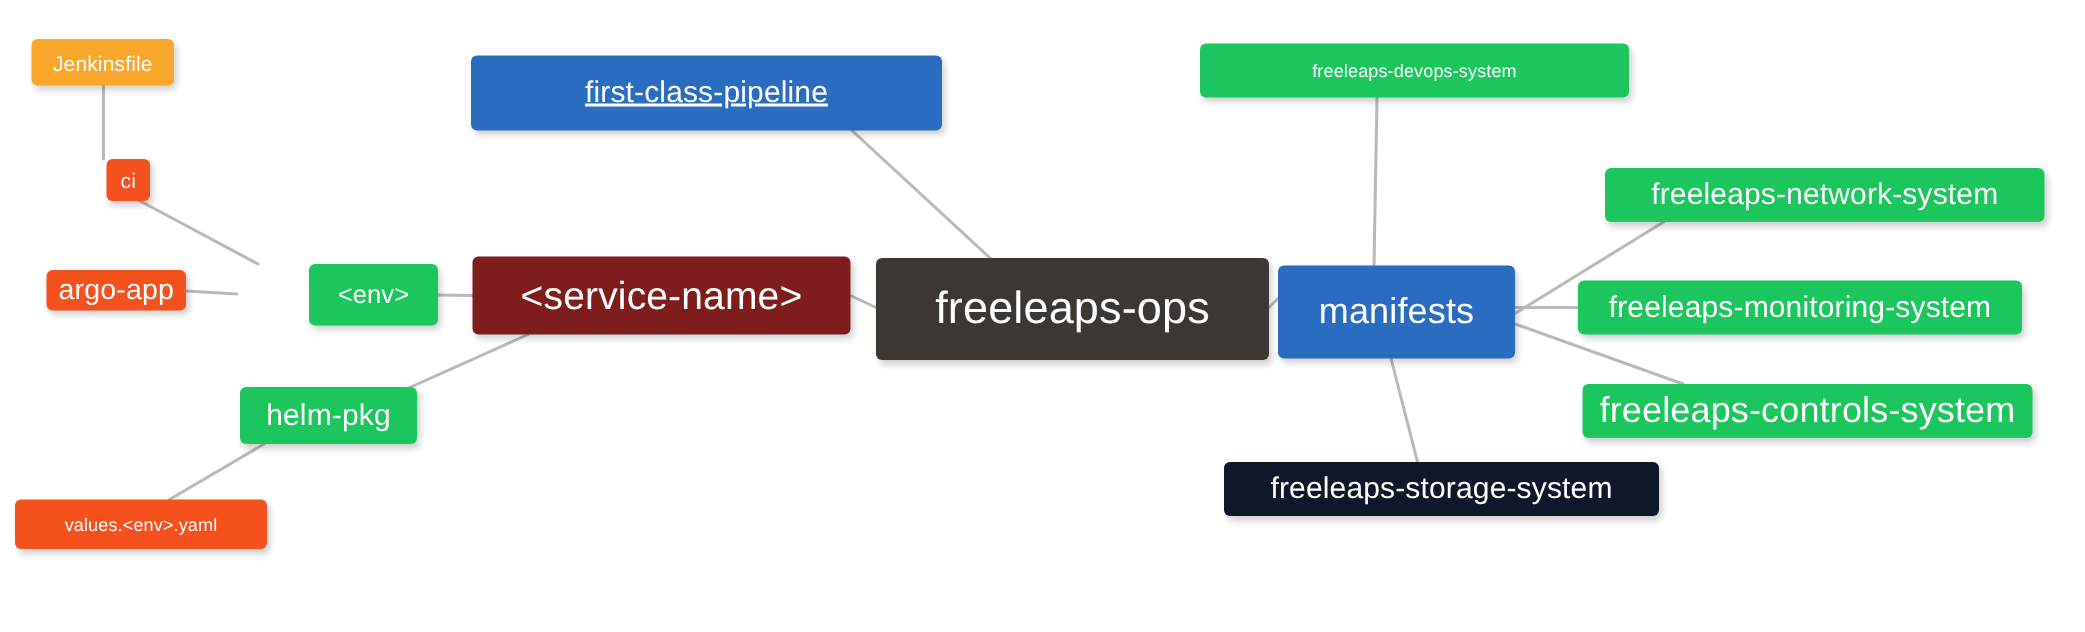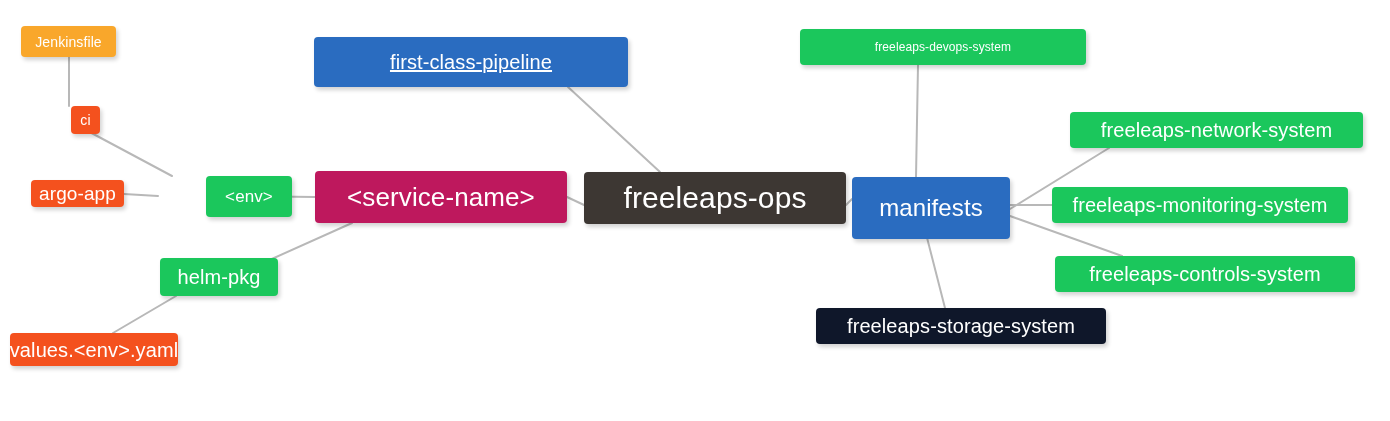--- a/index.html
+++ b/index.html
@@ -66,7 +66,7 @@
     </svg>
   <div id="node-layer">
       <div class="node" style="left: 584px; top: 172px; width: 262px; height: 52px; background: rgb(61, 55, 51); font-size: 30px;">freeleaps-ops</div>
-      <div class="node" style="left: 315px; top: 171px; width: 252px; height: 52px; background: #be185d; font-size: 26px;">&lt;service-name&gt;</div>
+      <div class="node" style="left: 315px; top: 171px; width: 252px; height: 52px; background: #7f1d1d; font-size: 26px;">&lt;service-name&gt;</div>
       <div class="node" style="left: 314px; top: 37px; width: 314px; height: 50px; background: rgb(42, 108, 192); font-size: 20px; text-decoration: underline;">first-class-pipeline</div>
       <div class="node" style="left: 852px; top: 177px; width: 158px; height: 62px; background: rgb(42, 108, 192); font-size: 24px;">manifests</div>
       <div class="node" style="left: 158px; top: 176px; width: 86px; height: 41px; background: rgb(27, 199, 92); font-size: 17px; margin-left: 48px;">&lt;env&gt;</div>

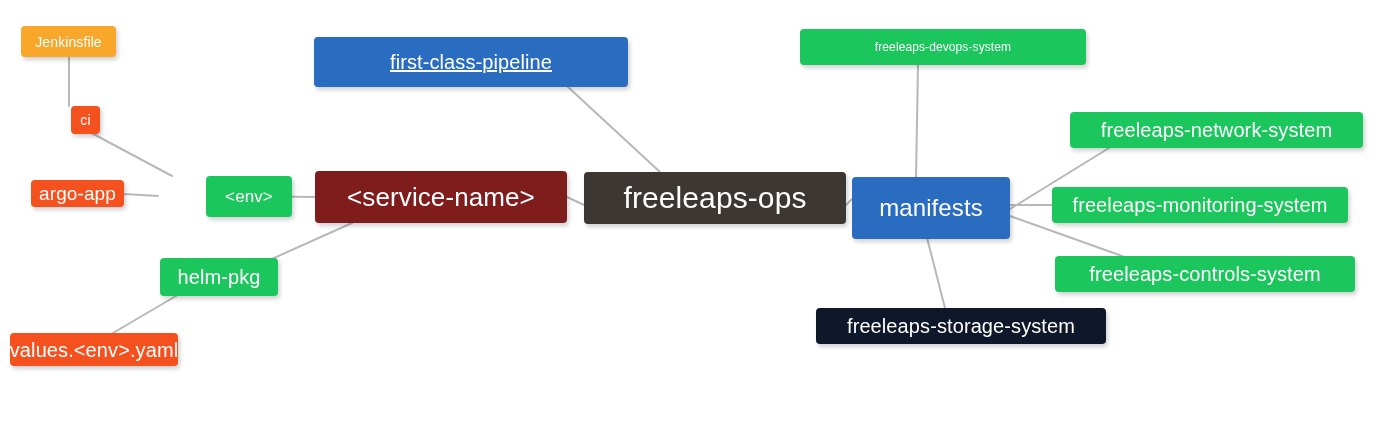--- a/index.html
+++ b/index.html
@@ -65,7 +65,7 @@
       <line x1="923" y1="222" x2="945" y2="308" stroke="#b8b8b8" stroke-width="2" stroke-linecap="round"></line>
     </svg>
   <div id="node-layer">
-      <div class="node" style="left: 584px; top: 172px; width: 262px; height: 52px; background: rgb(61, 55, 51); font-size: 30px;">freeleaps-ops</div>
+      <div class="node" style="left: 584px; top: 172px; width: 262px; height: 68px; background: rgb(61, 55, 51); font-size: 30px;">freeleaps-ops</div>
       <div class="node" style="left: 315px; top: 171px; width: 252px; height: 52px; background: #7f1d1d; font-size: 26px;">&lt;service-name&gt;</div>
       <div class="node" style="left: 314px; top: 37px; width: 314px; height: 50px; background: rgb(42, 108, 192); font-size: 20px; text-decoration: underline;">first-class-pipeline</div>
       <div class="node" style="left: 852px; top: 177px; width: 158px; height: 62px; background: rgb(42, 108, 192); font-size: 24px;">manifests</div>

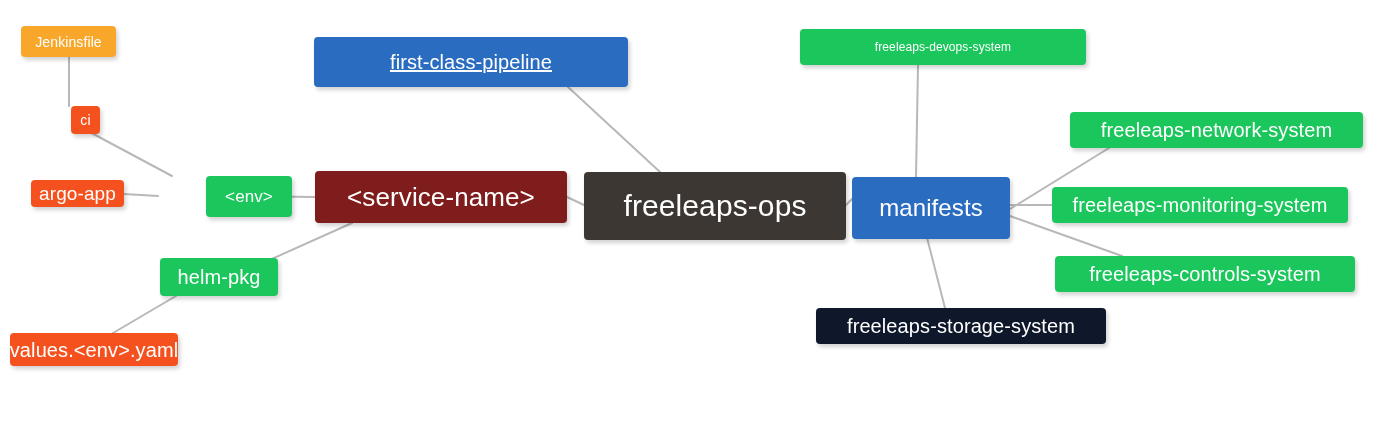--- a/index.html
+++ b/index.html
@@ -78,7 +78,7 @@
       <div class="node" style="left: 800px; top: 29px; width: 286px; height: 36px; background: rgb(27, 199, 92); font-size: 12px;">freeleaps-devops-system</div>
       <div class="node" style="left: 1055px; top: 112px; width: 293px; height: 36px; background: rgb(27, 199, 92); font-size: 20px; margin-left: 15px;">freeleaps-network-system</div>
       <div class="node" style="left: 1052px; top: 187px; width: 296px; height: 36px; background: rgb(27, 199, 92); font-size: 20px;">freeleaps-monitoring-system</div>
-      <div class="node" style="left: 1055px; top: 256px; width: 300px; height: 36px; background: rgb(27, 199, 92); font-size: 20px;">freeleaps-controls-system</div>
+      <div class="node" style="left: 1055px; top: 256px; width: 300px; height: 36px; background: rgb(27, 199, 92); font-size: 24px;">freeleaps-controls-system</div>
       <div class="node" style="left: 816px; top: 308px; width: 290px; height: 36px; background: #0f172a; font-size: 20px;">freeleaps-storage-system</div>
     </div>
 </div>

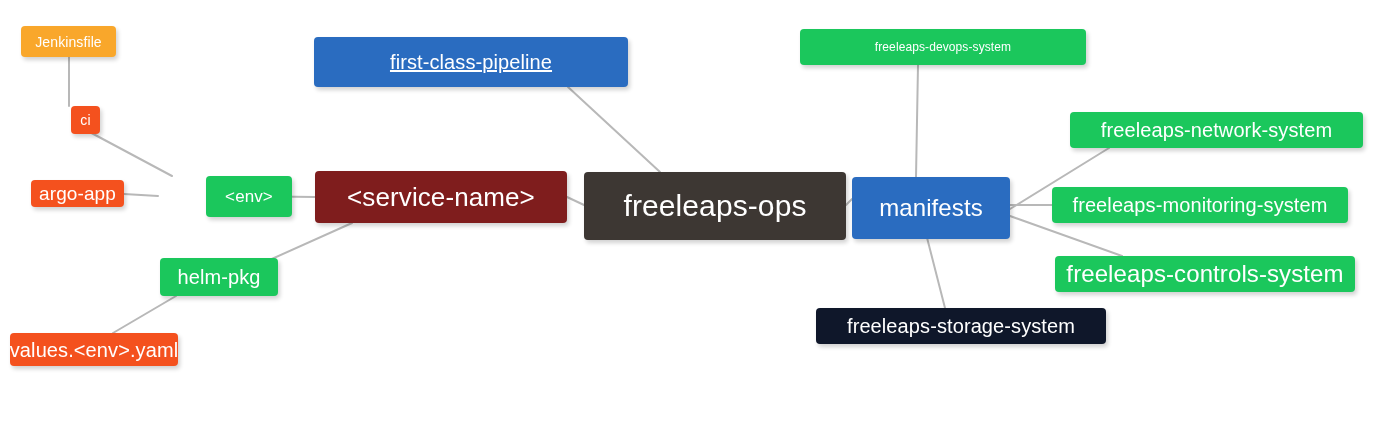--- a/index.html
+++ b/index.html
@@ -74,7 +74,7 @@
       <div class="node" style="left: 21px; top: 26px; width: 95px; height: 31px; background: rgb(249, 167, 43); font-size: 14px;">Jenkinsfile</div>
       <div class="node" style="left: 71px; top: 106px; width: 29px; height: 28px; background: rgb(244, 81, 30); font-size: 14px;">ci</div>
       <div class="node" style="left: 31px; top: 180px; width: 93px; height: 27px; background: rgb(244, 81, 30); font-size: 19px;">argo-app</div>
-      <div class="node" style="left: 10px; top: 333px; width: 168px; height: 33px; background: rgb(244, 81, 30); font-size: 20px;">values.&lt;env&gt;.yaml</div>
+      <div class="node" style="left: 10px; top: 333px; width: 168px; height: 33px; background: rgb(244, 81, 30); font-size: 12px;">values.&lt;env&gt;.yaml</div>
       <div class="node" style="left: 800px; top: 29px; width: 286px; height: 36px; background: rgb(27, 199, 92); font-size: 12px;">freeleaps-devops-system</div>
       <div class="node" style="left: 1055px; top: 112px; width: 293px; height: 36px; background: rgb(27, 199, 92); font-size: 20px; margin-left: 15px;">freeleaps-network-system</div>
       <div class="node" style="left: 1052px; top: 187px; width: 296px; height: 36px; background: rgb(27, 199, 92); font-size: 20px;">freeleaps-monitoring-system</div>

